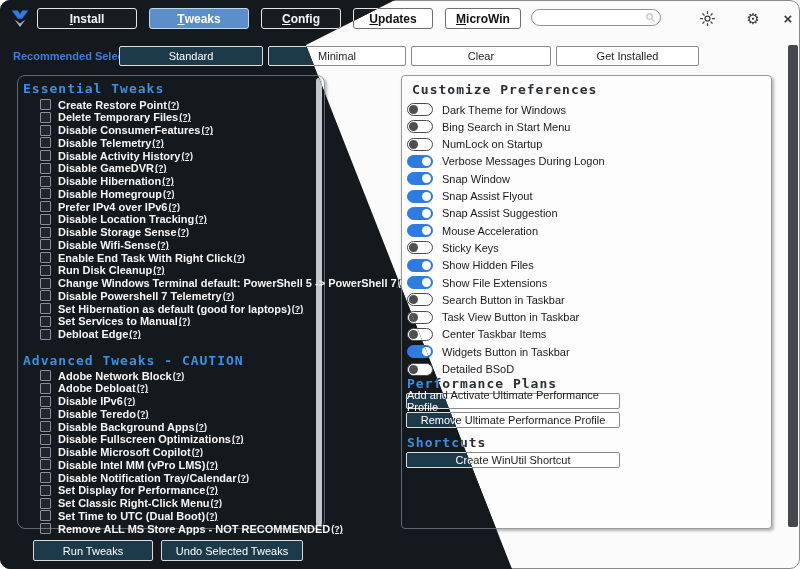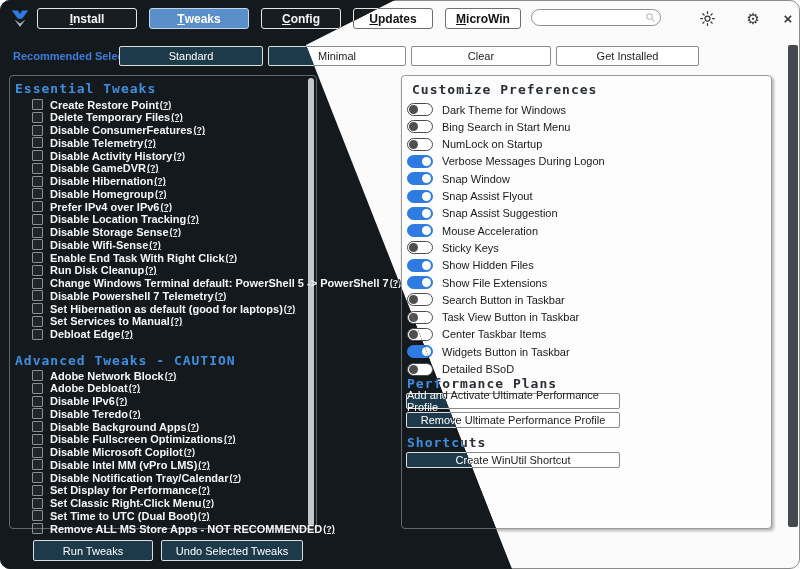--- a/index.html
+++ b/index.html
@@ -37,7 +37,7 @@
   .panel{position:absolute;top:74px;height:454px;background:#fdfdfd;border:1px solid #9a9a9a;border-radius:4px;
          box-sizing:border-box;box-shadow:1.5px 2px 3px rgba(0,0,0,.28);}
   .theme-dark .panel{background:#14191d;border-color:#62676d;box-shadow:none;}
-  .panel-left{left:8px;width:308px;}
+  .panel-left{left:16px;width:308px;border-radius:8px;}
   .panel-right{left:400px;width:371px;}
   .section-title{position:absolute;font-family:"DejaVu Sans Mono",monospace;font-weight:bold;font-size:13px;
                  letter-spacing:1px;color:#2a2e35;white-space:nowrap;}

